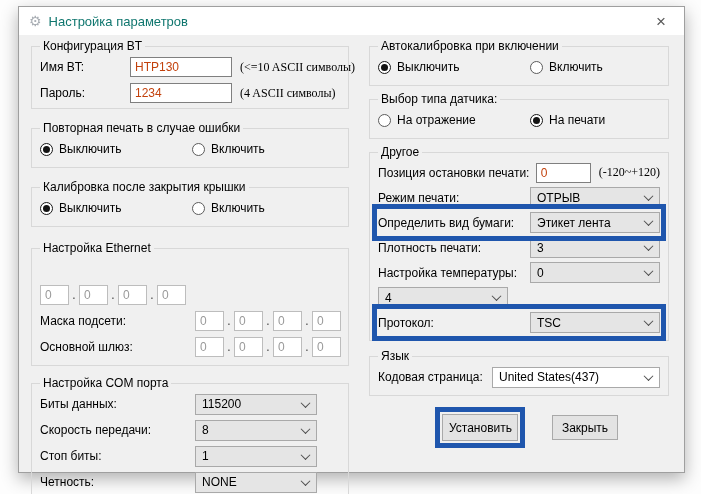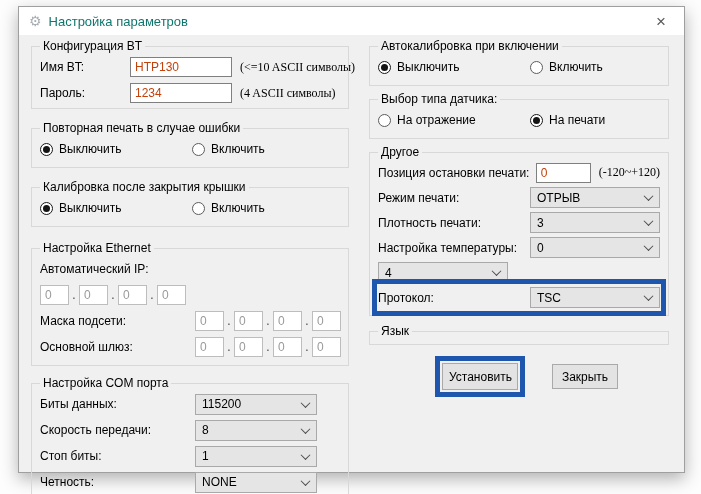--- a/index.html
+++ b/index.html
@@ -267,6 +267,13 @@
           <span class="chev"></span>
         </div>
       </div>
+      <div class="row hl-row">
+        <span class="lbl lbl-r">Определить вид бумаги:</span>
+        <div class="combo combo-r">
+          <span class="val">Этикет лента</span>
+          <span class="chev"></span>
+        </div>
+      </div>
       <div class="row">
         <span class="lbl lbl-r">Плотность печати:</span>
         <div class="combo combo-r">

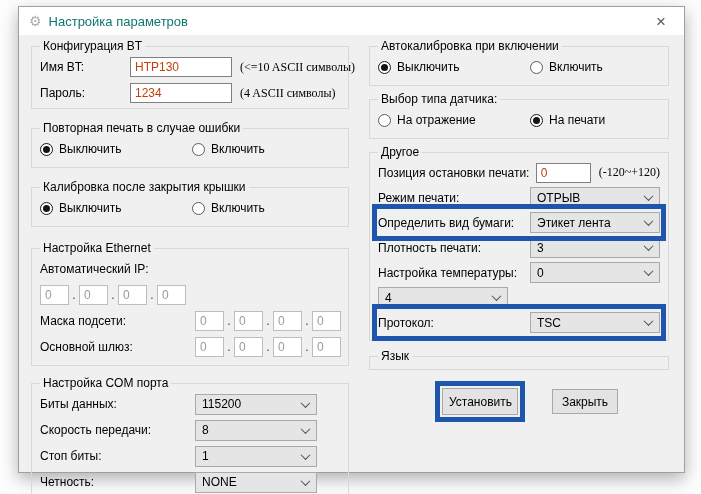--- a/index.html
+++ b/index.html
@@ -150,7 +150,6 @@
     <fieldset style="margin-bottom:10px">
       <legend>Настройка Ethernet</legend>
       <div class="row">
-        <span class="lbl lbl-l">Автоматический IP:</span>
       </div>
       <div class="row">
         <span class="octets">

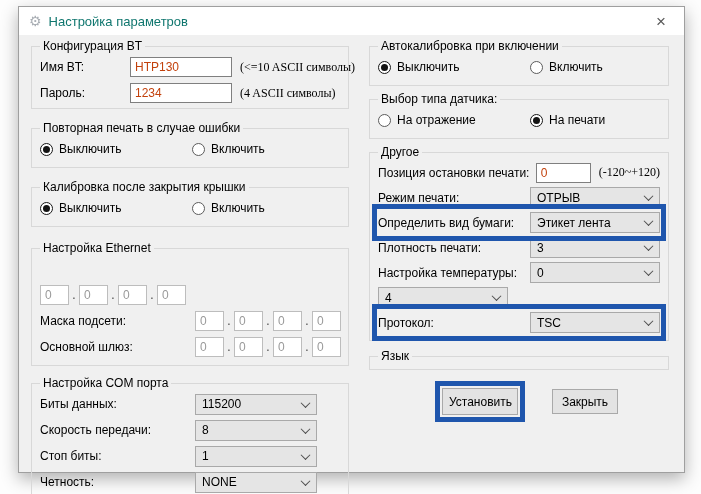--- a/index.html
+++ b/index.html
@@ -304,6 +304,13 @@
 
     <fieldset style="margin-bottom:0">
       <legend>Язык</legend>
+      <div class="row">
+        <span class="lbl" style="width:114px">Кодовая страница:</span>
+        <div class="combo combo-lang">
+          <span class="val">United States(437)</span>
+          <span class="chev"></span>
+        </div>
+      </div>
     </fieldset>
 
     <div class="buttons">

